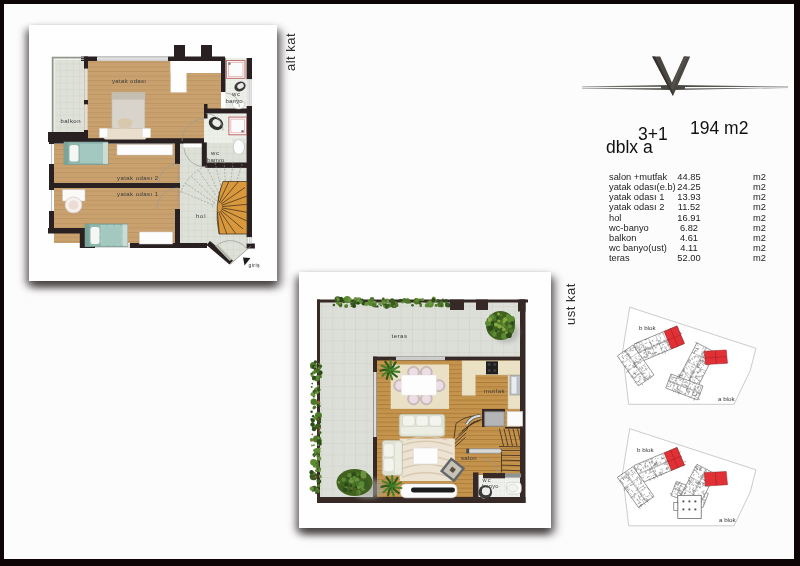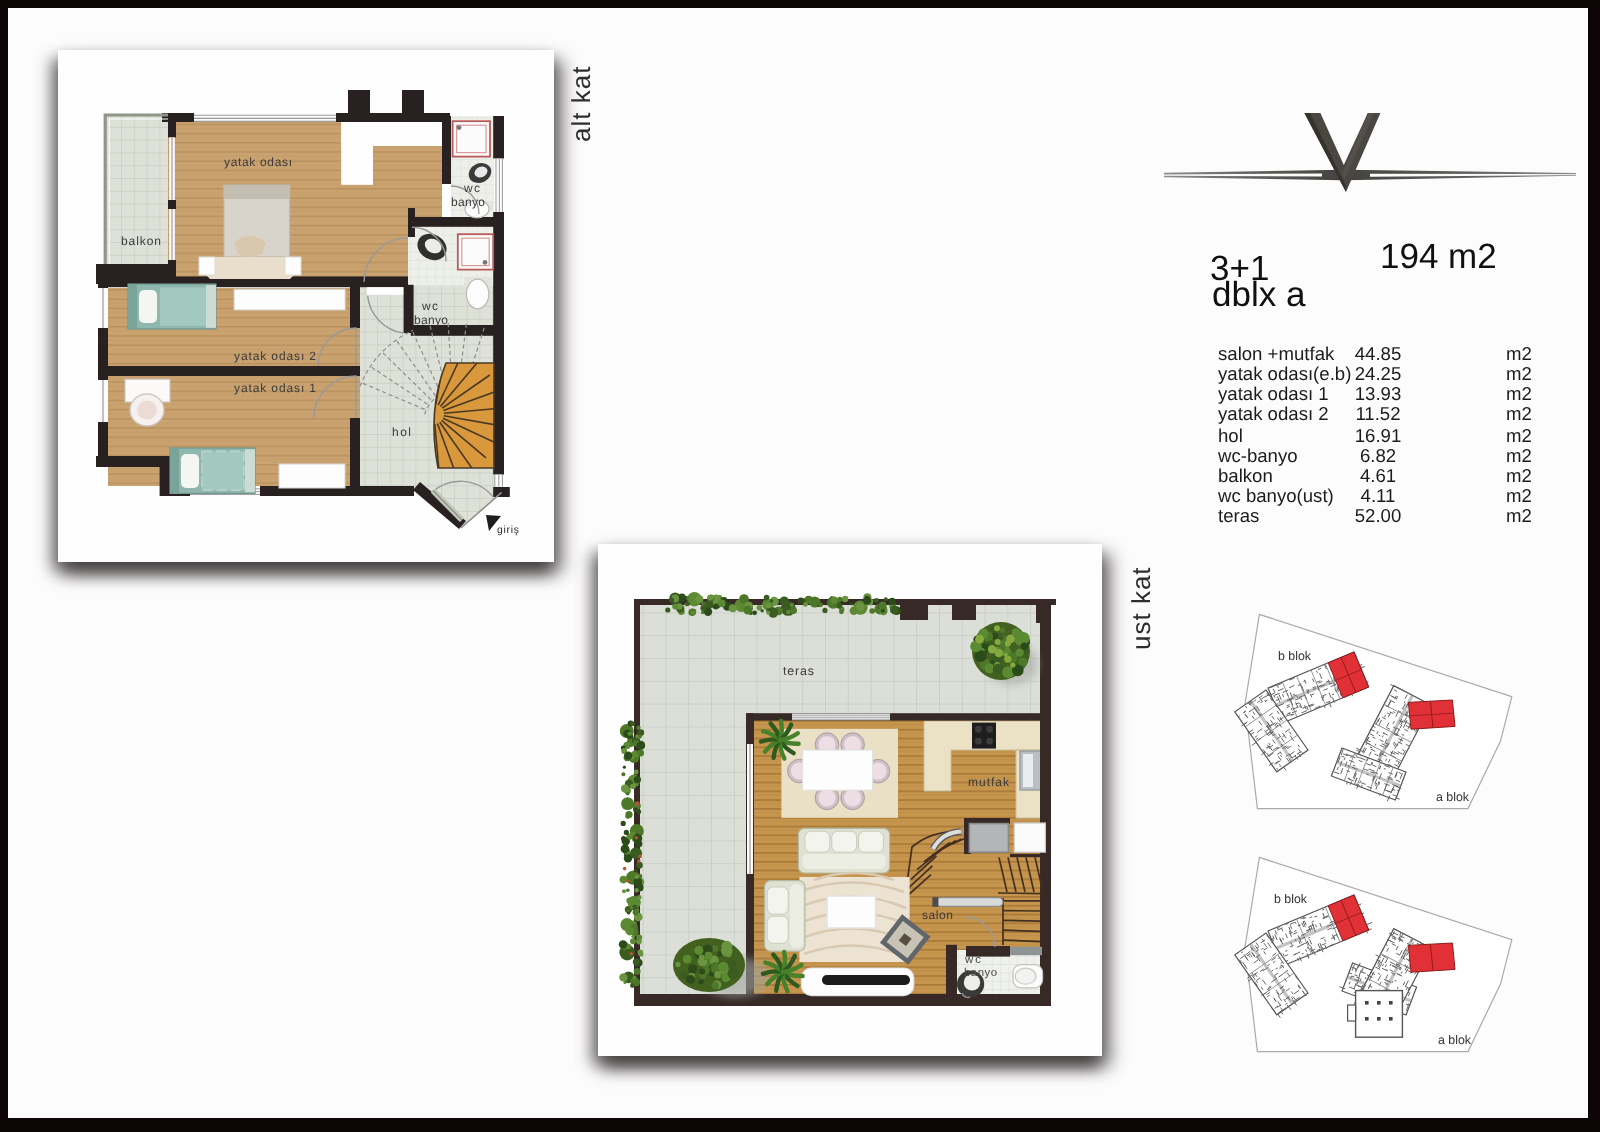--- a/index.html
+++ b/index.html
@@ -682,7 +682,7 @@
 </svg>
 <div class="hdr" style="left:606px;top:106.5px;margin-top:30px;">dblx a</div>
 <div class="hdr" style="left:690px;top:118px;">194 m2</div>
-<div class="hdr" style="left:605px;top:123.5px;">3+1</div>
+<div class="hdr" style="left:638px;top:123.5px;">3+1</div>
 <div class="tbl">
 <div class="r"><span>salon +mutfak</span><span class="v">44.85</span><span class="u">m2</span></div>
 <div class="r"><span>yatak odası(e.b)</span><span class="v">24.25</span><span class="u">m2</span></div>

